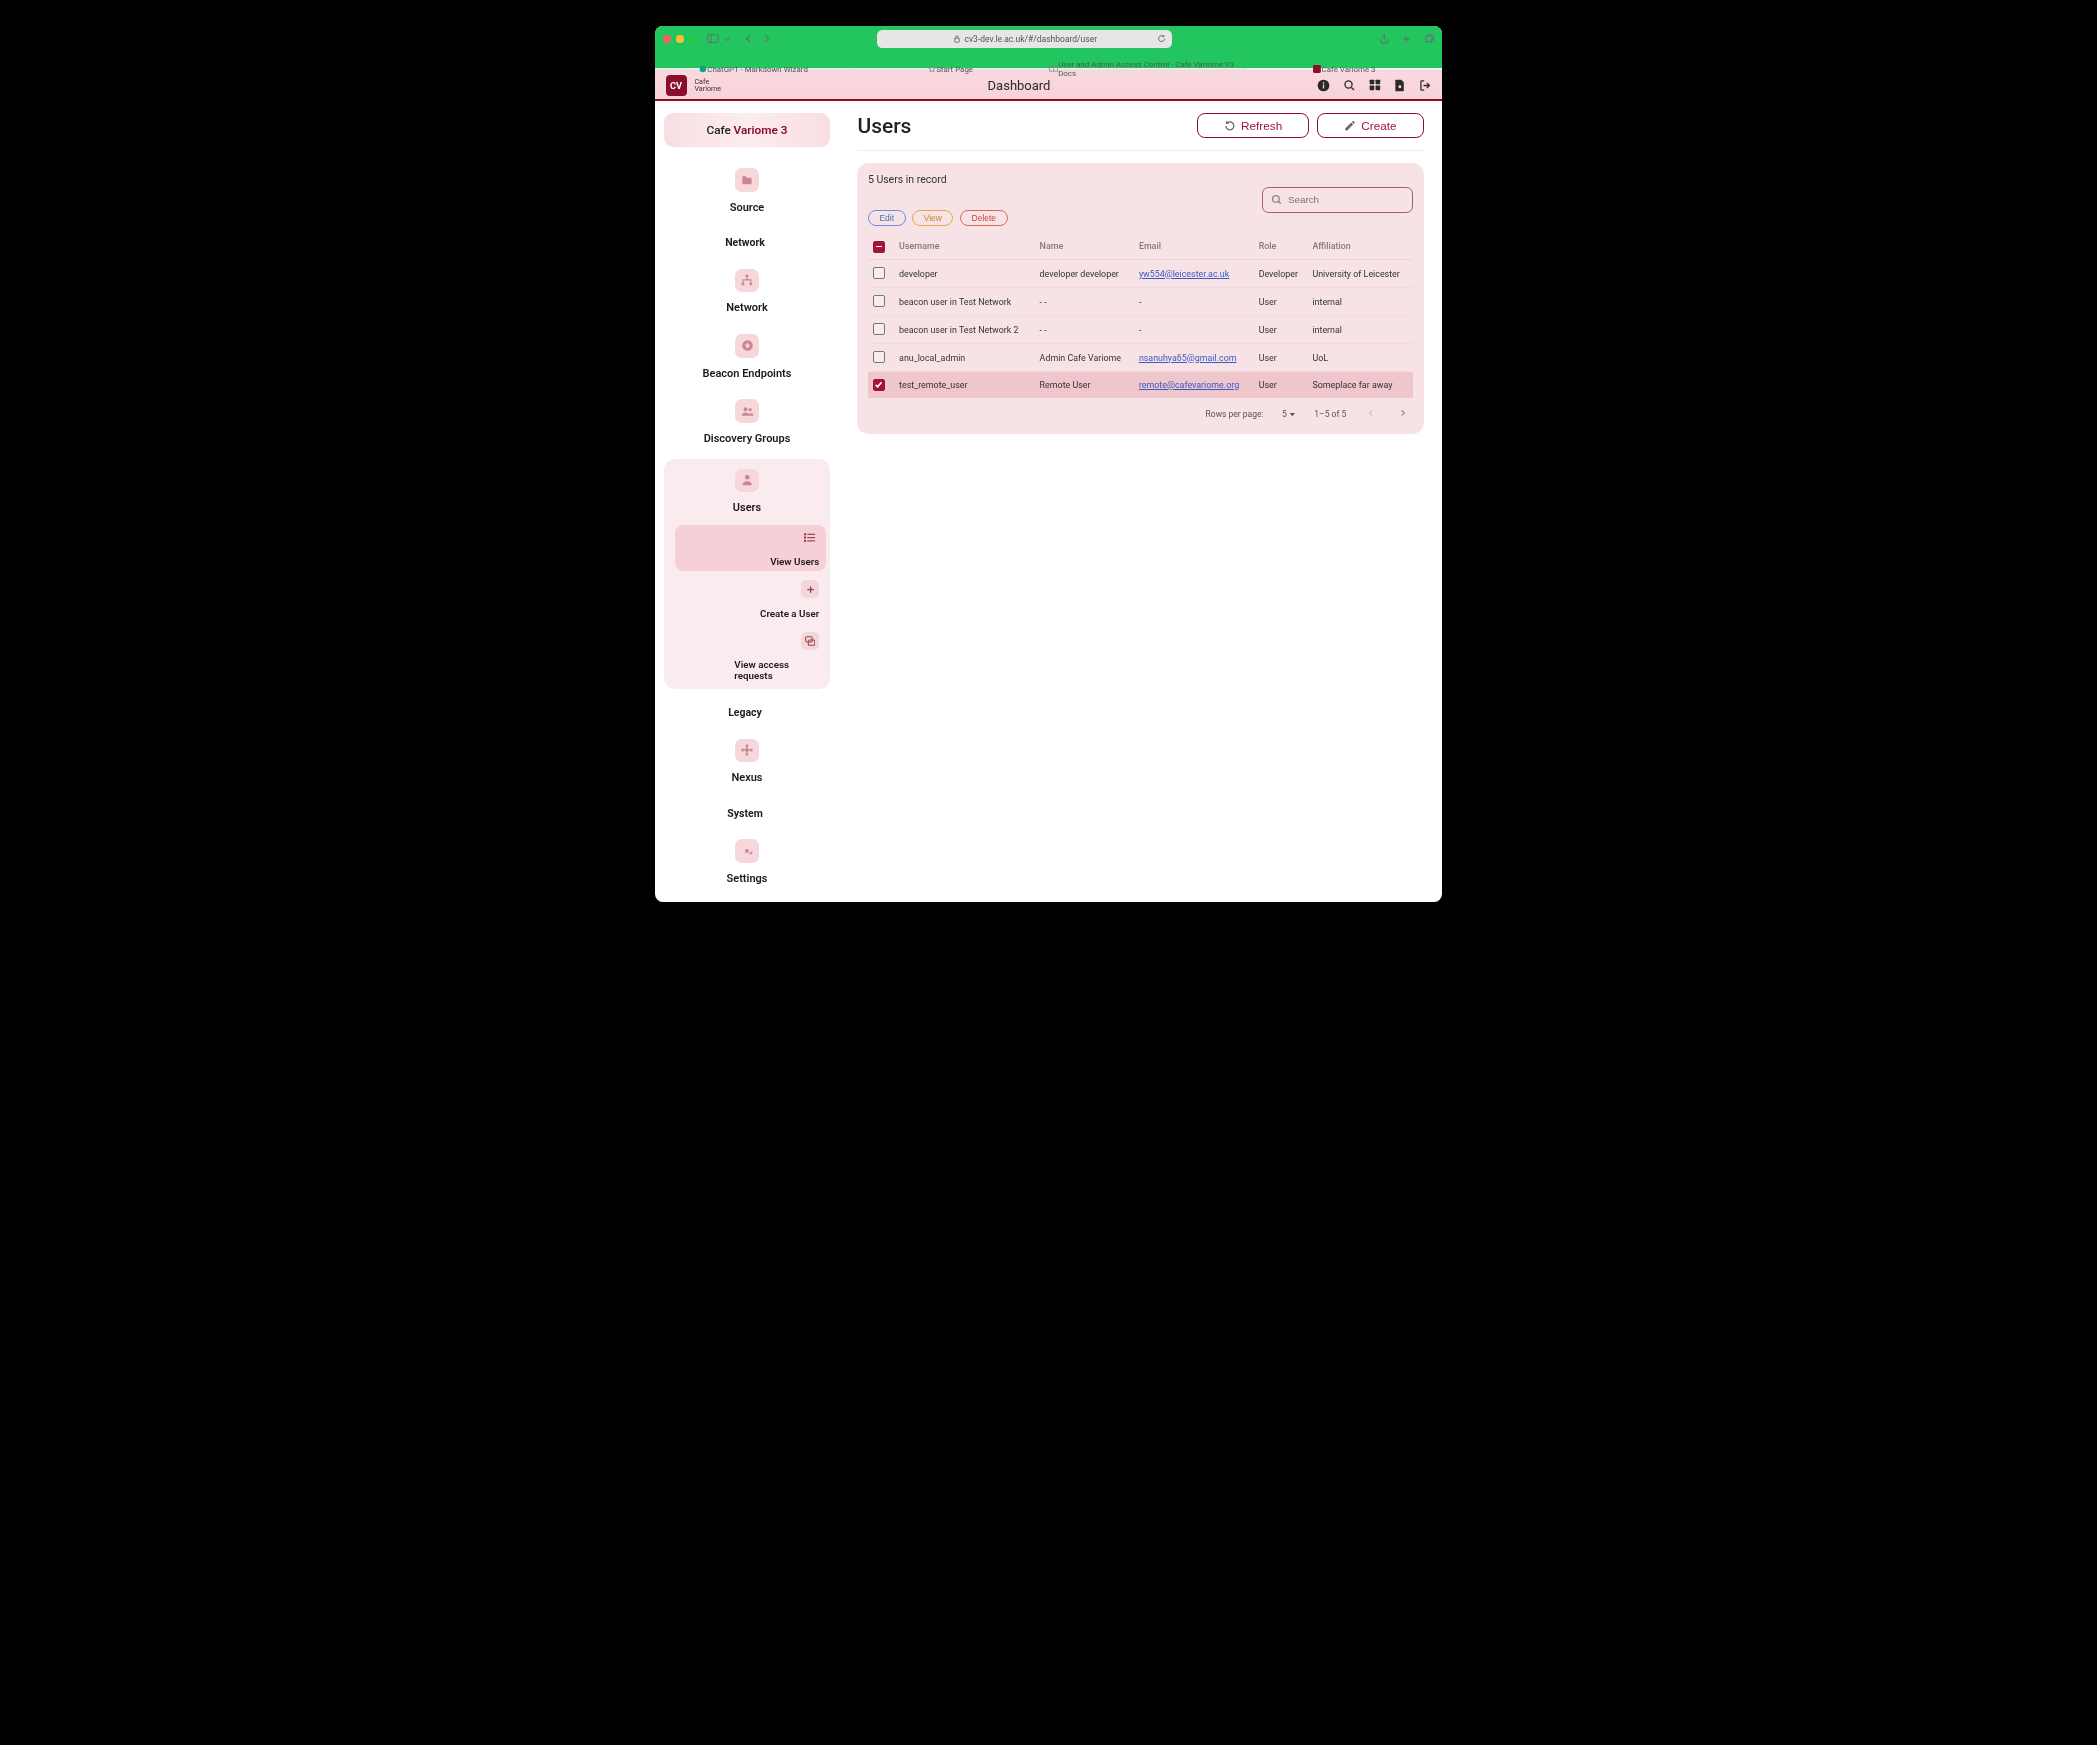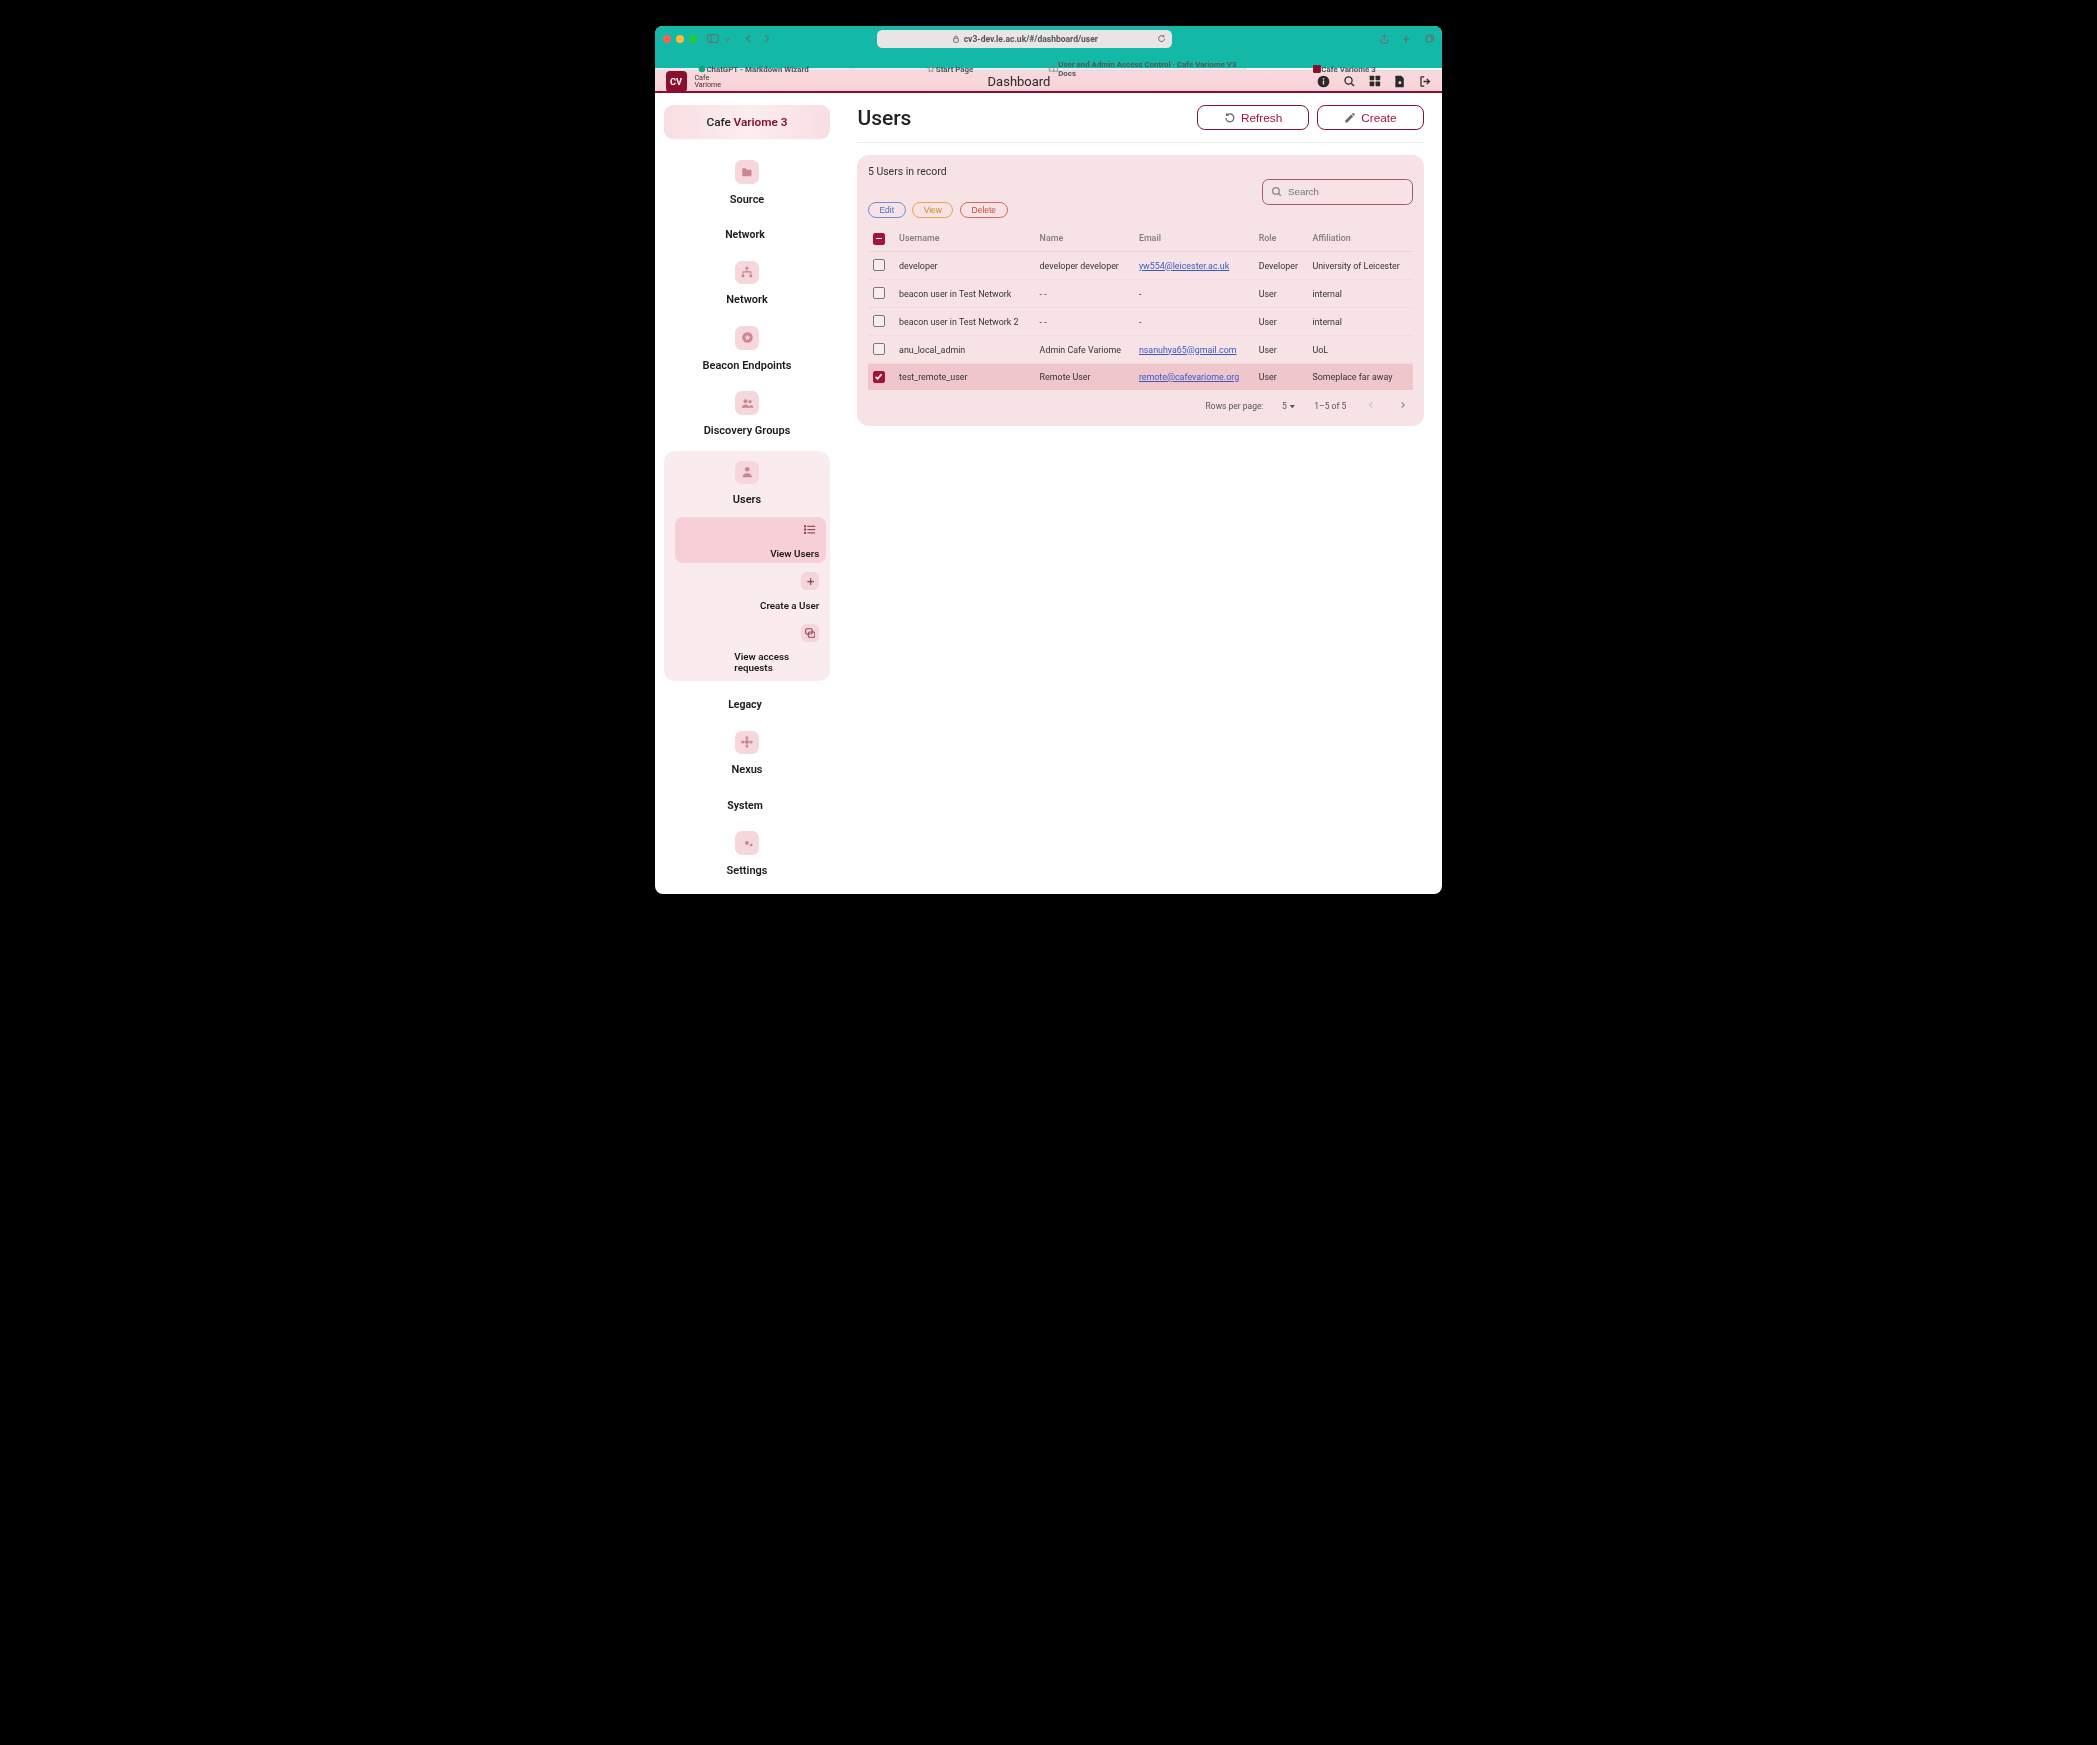--- a/index.html
+++ b/index.html
@@ -21,9 +21,8 @@
   }
   
   .chrome {
-    background: #14b8a6;
+    background: #22c55e;
     border-bottom: 0.7px solid #ddd;
-    font-weight: bold;
   }
   .chrome-row1 {
     display: flex;

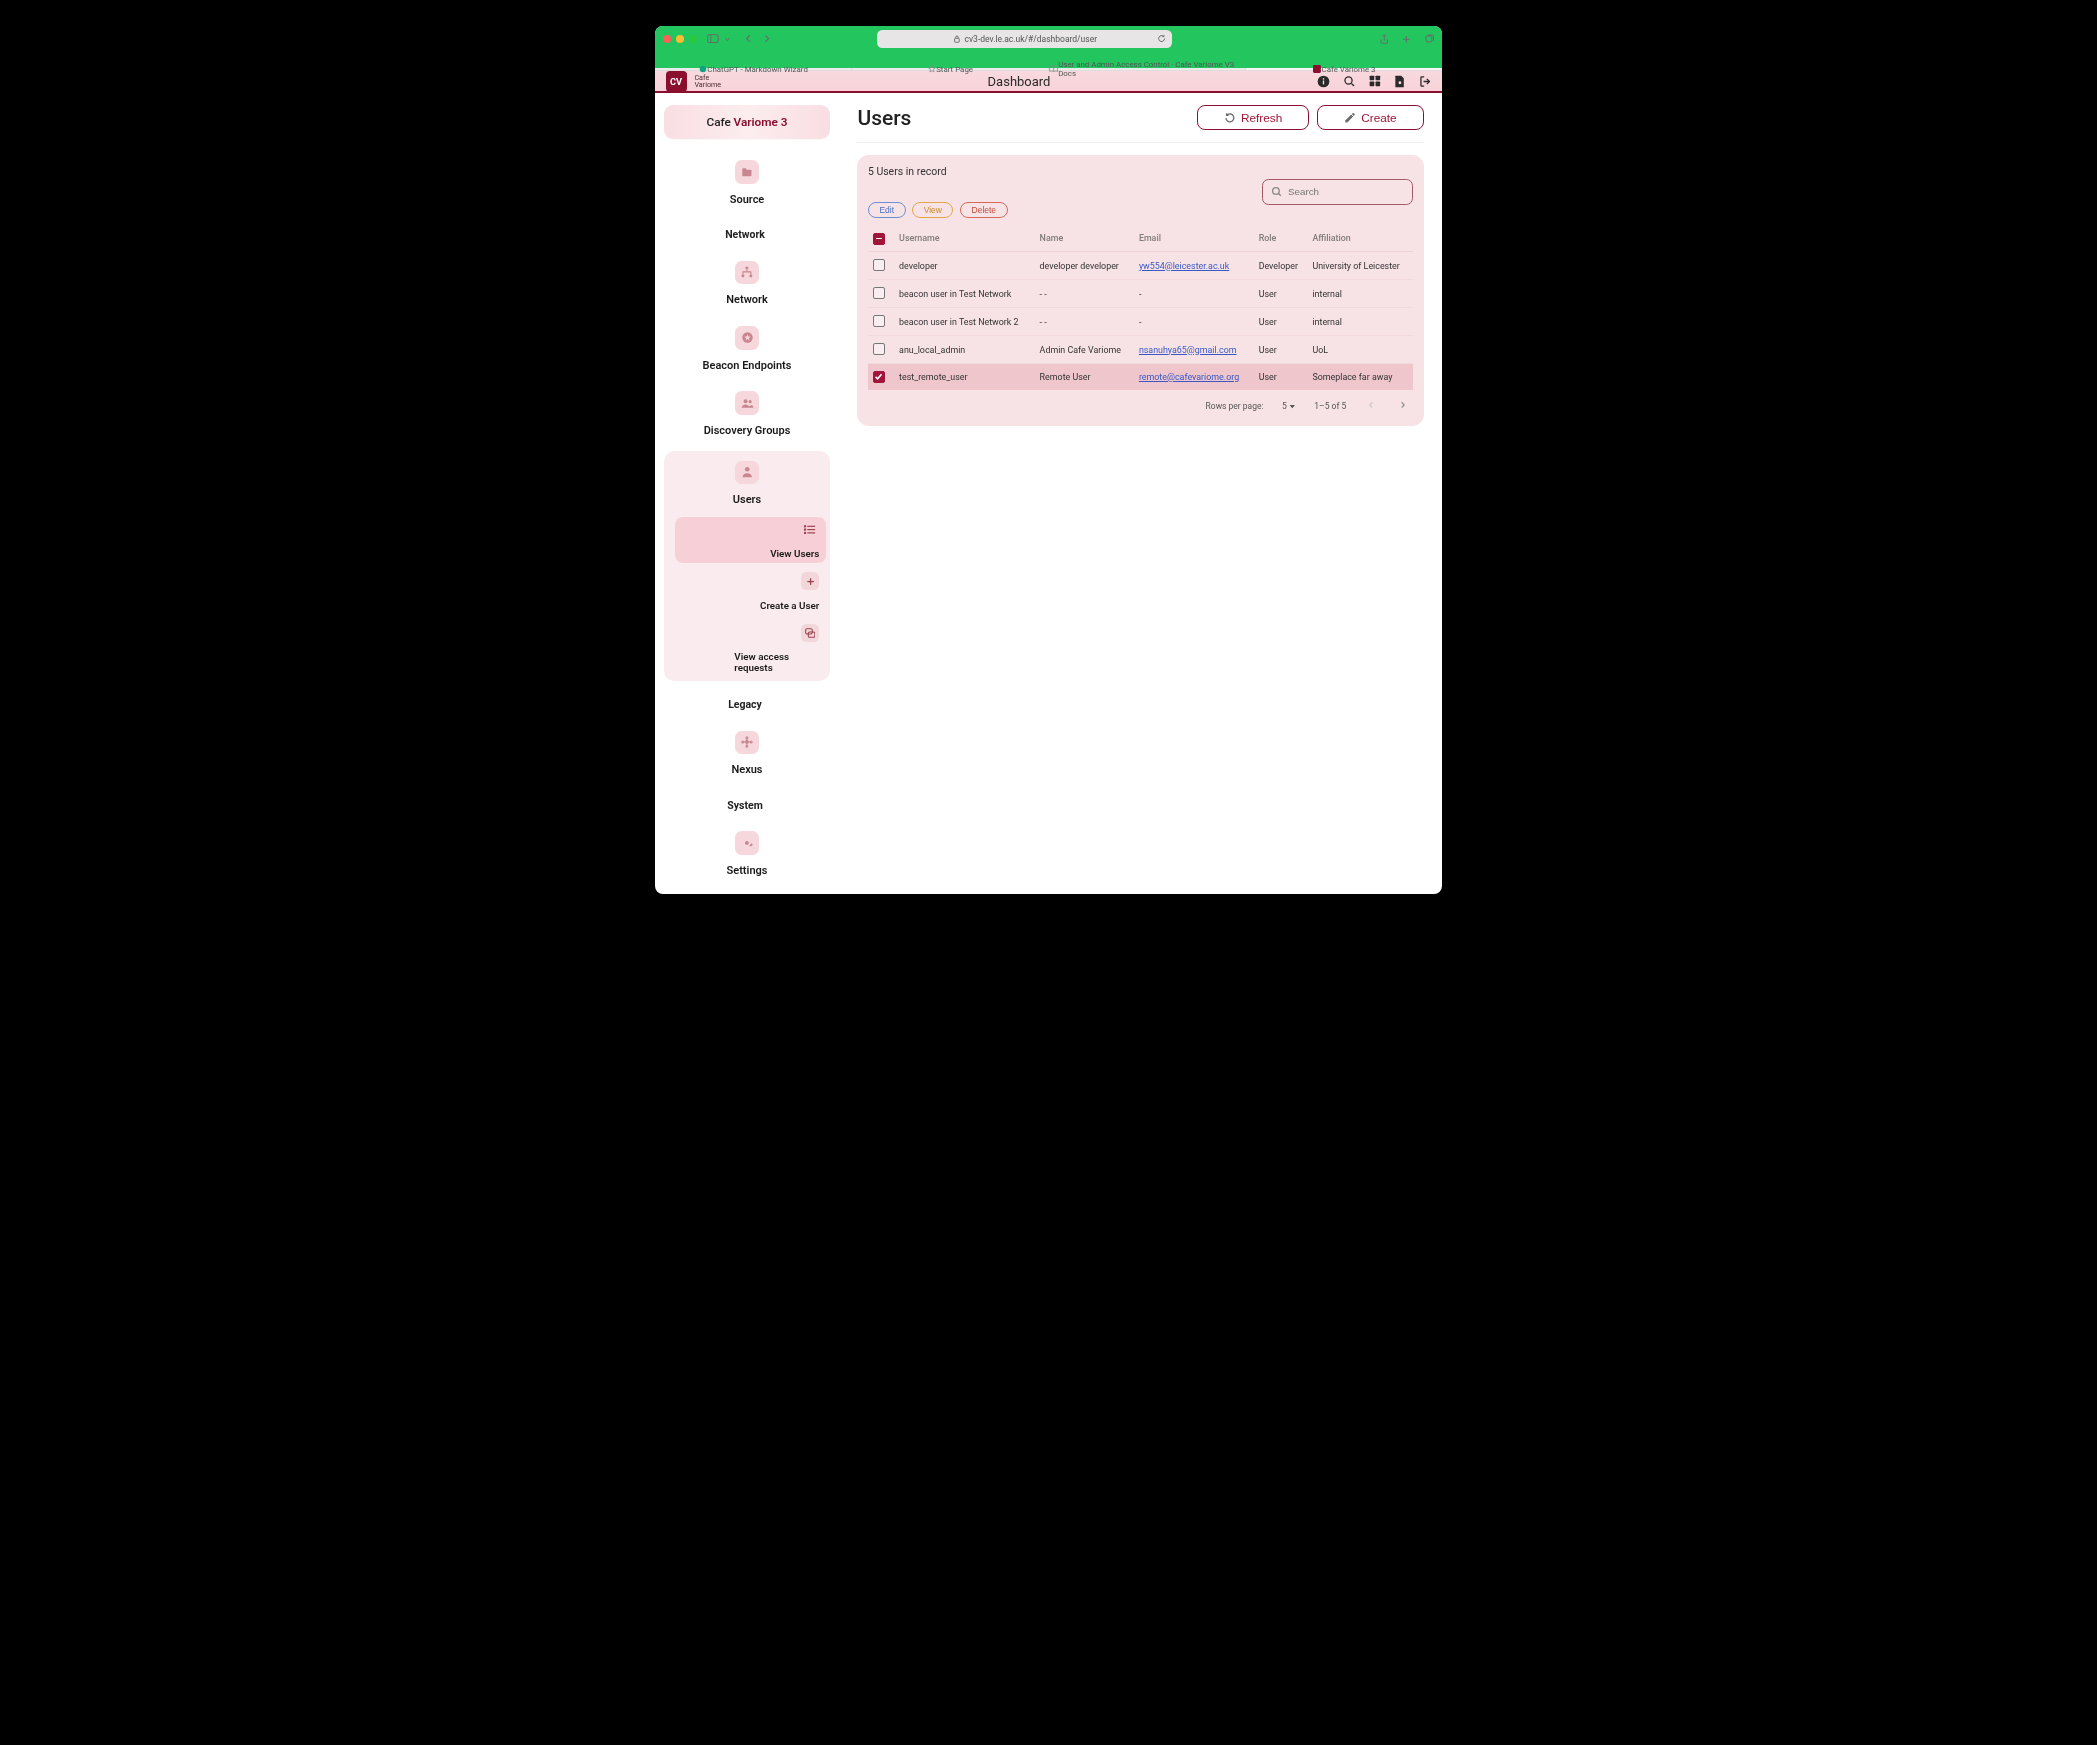--- a/index.html
+++ b/index.html
@@ -77,7 +77,7 @@
   .tab-ic { width: 9.2px; height: 9.2px; display: inline-flex; align-items: center; justify-content: center; }
   
   .app-header {
-    height: 22px;
+    height: 30px;
     background: linear-gradient(#f9d9de, #f7d3d9);
     border-bottom: 2px solid #8a0f2f;
     display: flex;

